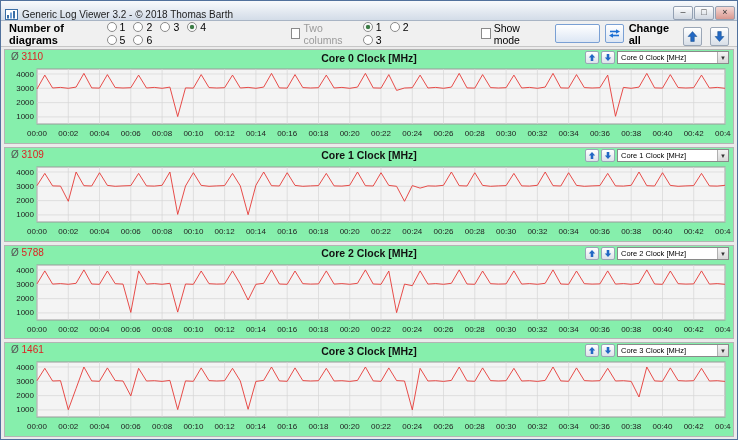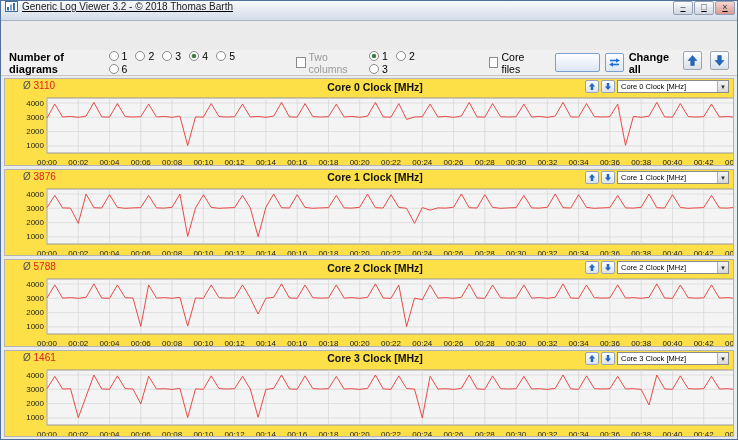--- a/index.html
+++ b/index.html
@@ -7,9 +7,9 @@
   .window{ width:738px; height:440px; border:1px solid #51719c; background:#ebebeb;
            display:flex; flex-direction:column; overflow:hidden; }
   
-  .titlebar{ height:20px; flex:0 0 20px; display:flex; align-items:flex-start;
+  .titlebar{ height:20px; flex:0 0 20px; display:flex; align-items:flex-end;
              background:linear-gradient(#f8fafc,#d3dce8); border-bottom:1px solid #a8b4c4;
-             padding:0 2px 0 4px;text-decoration:underline; }
+             padding:0 2px 0 4px; }
   .app-icon{ width:13px; height:11px; margin-right:4px; flex:0 0 auto; }
   .title-text{ font-size:10px; color:#1c1c1c; flex:1 1 auto; white-space:nowrap; overflow:hidden; }
   .winbtns{ display:flex; gap:1px; }

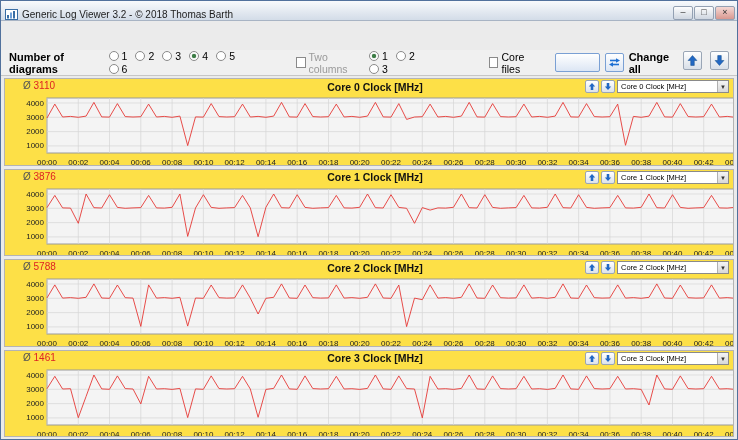--- a/index.html
+++ b/index.html
@@ -19,7 +19,7 @@
   .winbtn.close{ background:linear-gradient(#f4d8d4,#d89890); }
   
   .toolbar{ height:24px; flex:0 0 26px; display:flex; align-items:center; gap:5px;
-            background:#f0f0f0; border-bottom:1px solid #c6c6c6; padding:0 8px; font-size:11px;margin-top:29px; }
+            background:#f0f0f0; border-bottom:1px solid #c6c6c6; padding:0 8px; font-size:11px; }
   .bold{ font-weight:bold; }
   .radio-item,.check-item{ display:inline-flex; align-items:center; gap:3px; font-size:10.5px; margin-left:5px; cursor:default; }
   .radio{ width:10px; height:10px; border:1px solid #8a8a8a; border-radius:50%; background:#fff; position:relative; display:inline-block; }

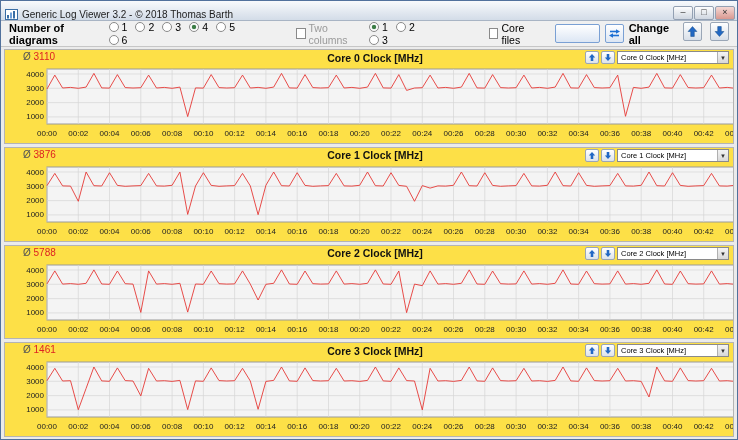--- a/index.html
+++ b/index.html
@@ -123,7 +123,7 @@
     </span>
     <label class="check-item gap-l">
       <span class="checkbox"></span>
-      <span>Core files</span>
+      <span>Show mode</span>
     </label>
 
     <button class="tool-btn gap-l">

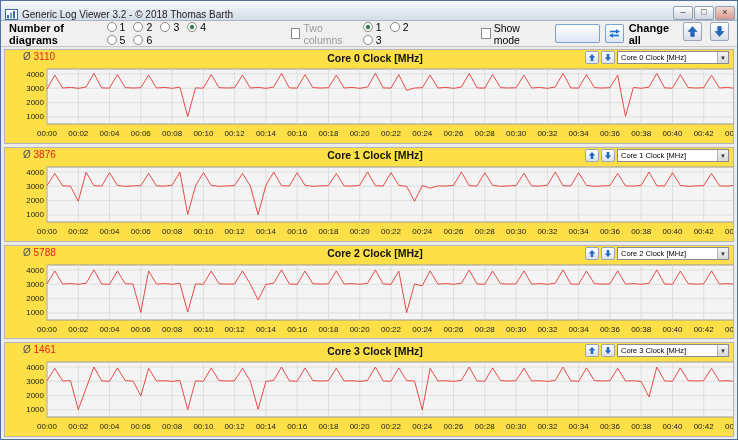--- a/index.html
+++ b/index.html
@@ -31,7 +31,7 @@
              background:linear-gradient(#ffffff,#dce6f4); display:inline-flex; align-items:center;
              justify-content:center; padding:0; cursor:default; }
   .gap-l{ margin-left:12px;padding-left:43px; }
-  .change-all{ margin-left:auto; display:flex; align-items:flex-start; gap:8px; }
+  .change-all{ margin-left:auto; display:flex; align-items:flex-end; gap:8px; }
   .arrow-btn{ width:22px; height:19px; border:1px solid #9aa6b6; border-radius:2px;
               background:linear-gradient(#ffffff,#d8dfe8); display:inline-flex; align-items:center;
               justify-content:center; padding:0; cursor:default; }

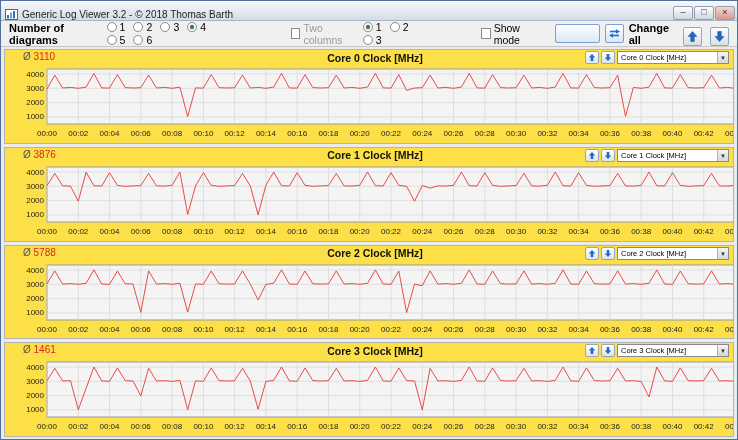--- a/index.html
+++ b/index.html
@@ -37,7 +37,7 @@
               justify-content:center; padding:0; cursor:default; }
   
   .panels{ flex:1 1 auto; display:flex; flex-direction:column; gap:3px; padding:2px 3px; min-height:0; }
-  .panel{ flex:1 1 0; min-height:0; border:1px solid #b4b4b4; background:#fde047; overflow:hidden;padding-left:12px; }
+  .panel{ flex:1 1 0; min-height:0; border:1px solid #b4b4b4; background:#86efac; overflow:hidden; }
   .phead{ height:15px; position:relative; display:flex; align-items:center; justify-content:center; }
   .avg{ position:absolute; left:6px; top:1px; font-size:10px; }
   .avg-sym{ color:#555; }

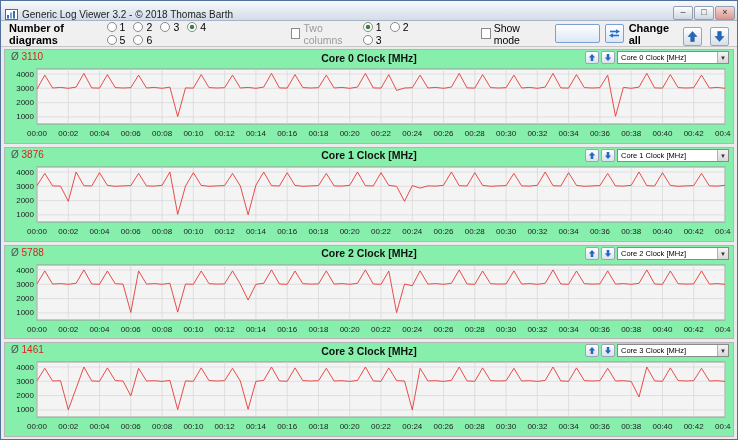--- a/index.html
+++ b/index.html
@@ -240,7 +240,7 @@
 
     <div class="panel">
       <div class="phead">
-        <span class="avg"><span class="avg-sym">Ø</span> <span class="avg-num">3876</span></span>
+        <span class="avg"><span class="avg-sym">Ø</span> <span class="avg-num">3109</span></span>
         <span class="ptitle">Core 1 Clock [MHz]</span>
         <span class="pctrl">
           <button class="mini-btn">

